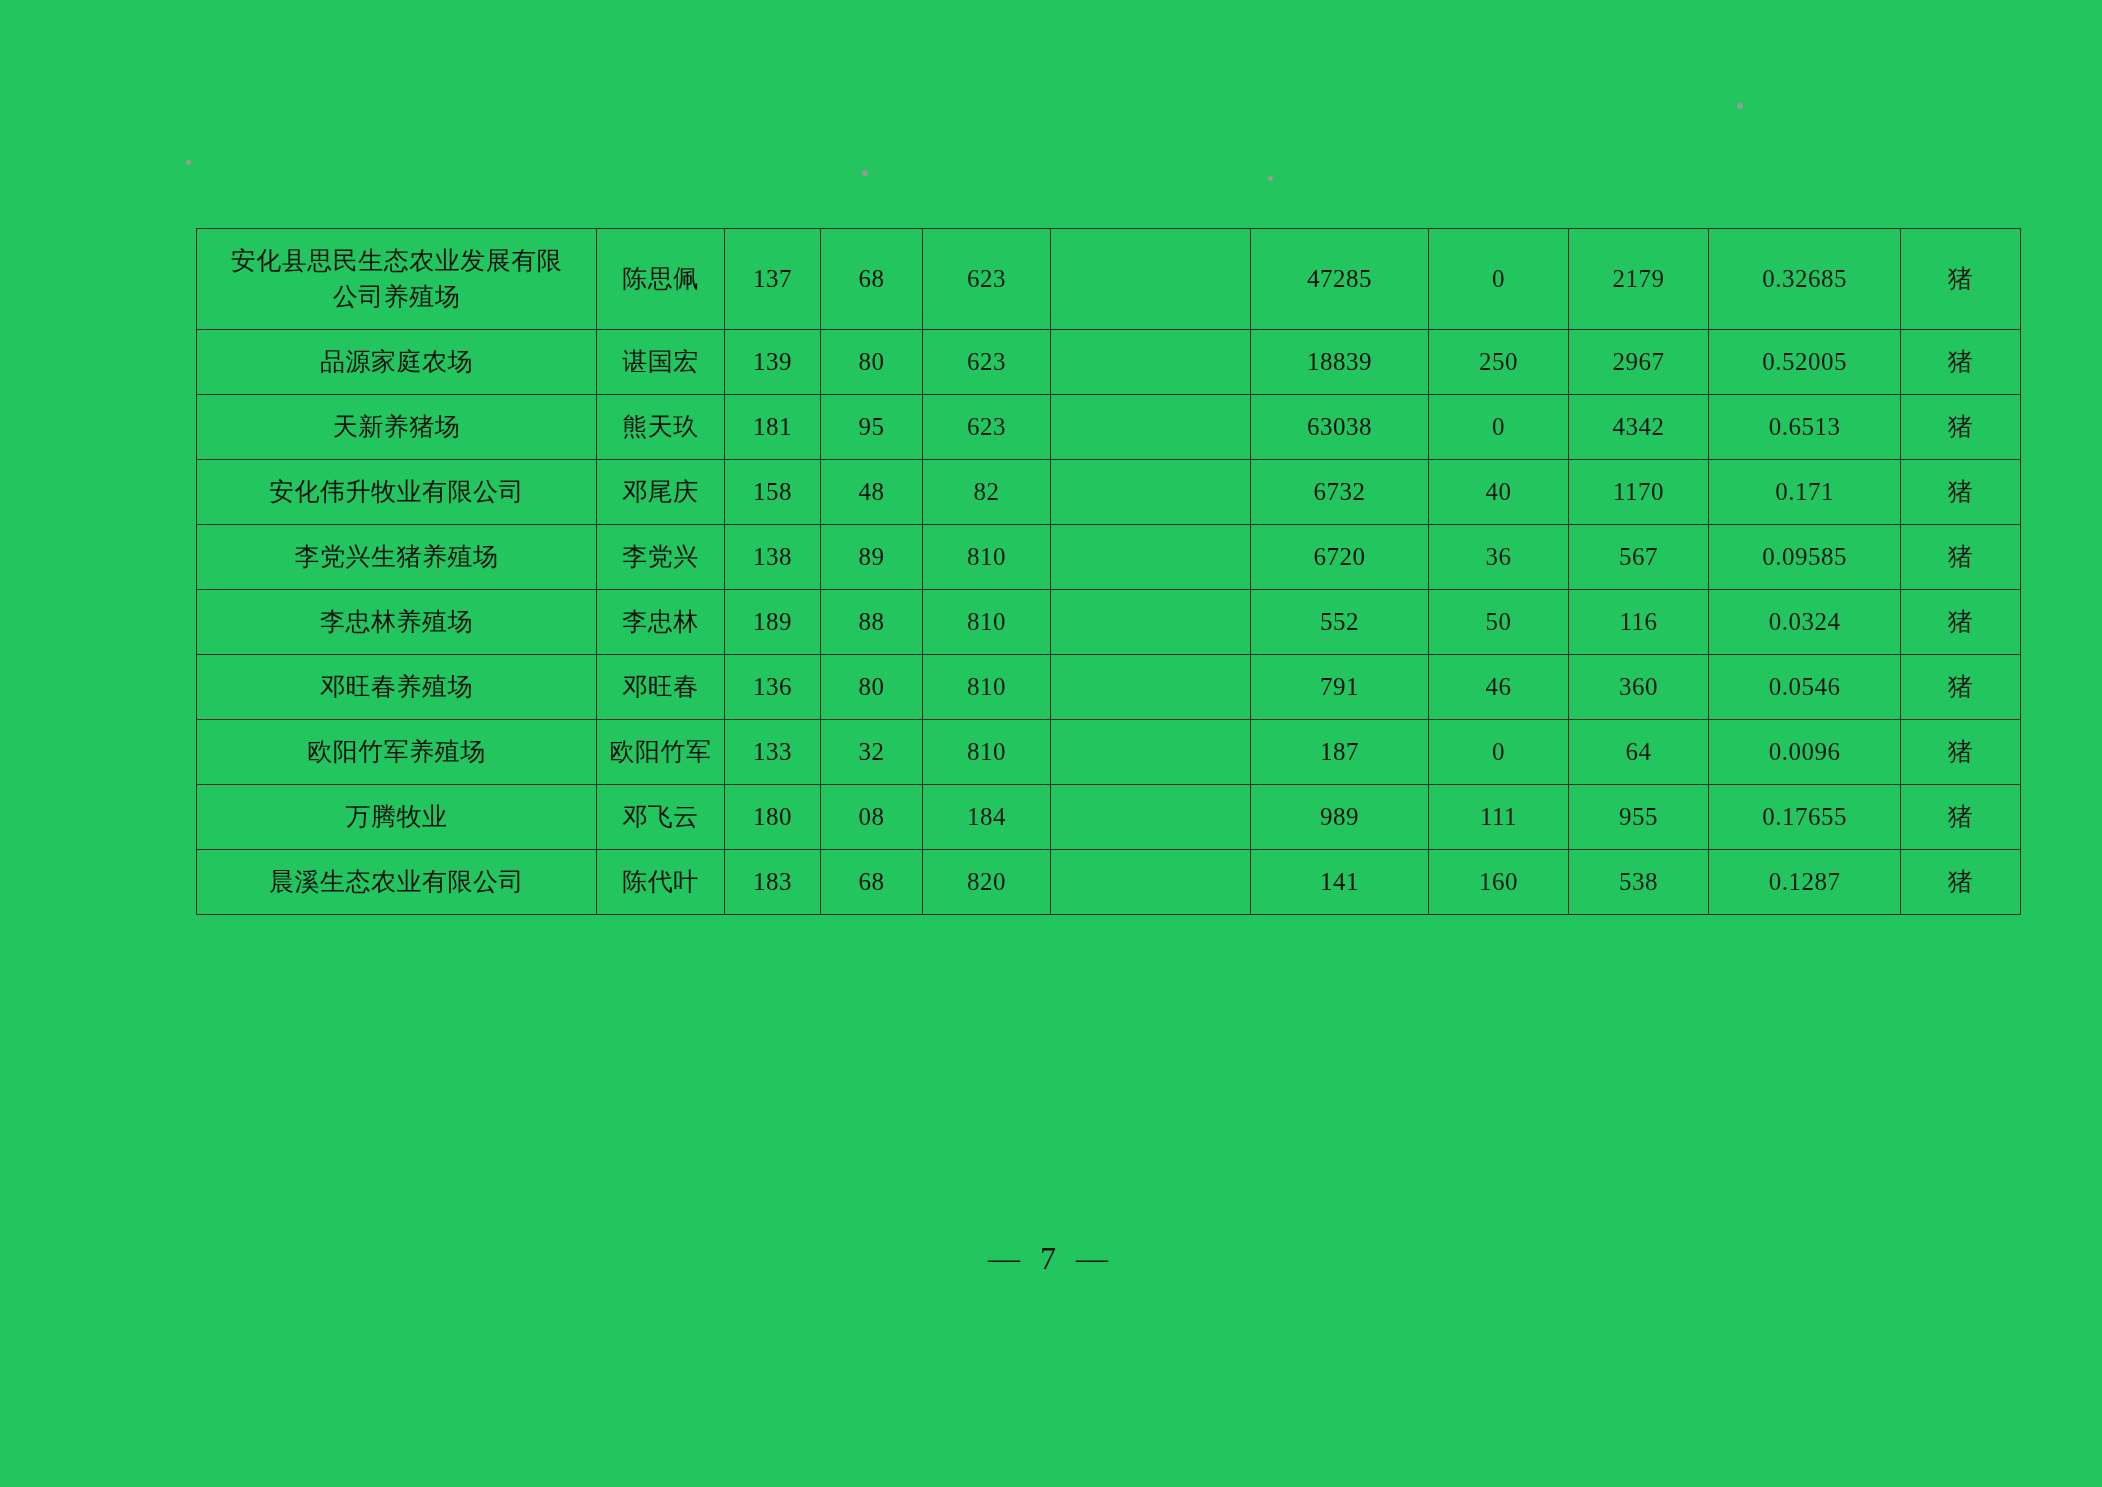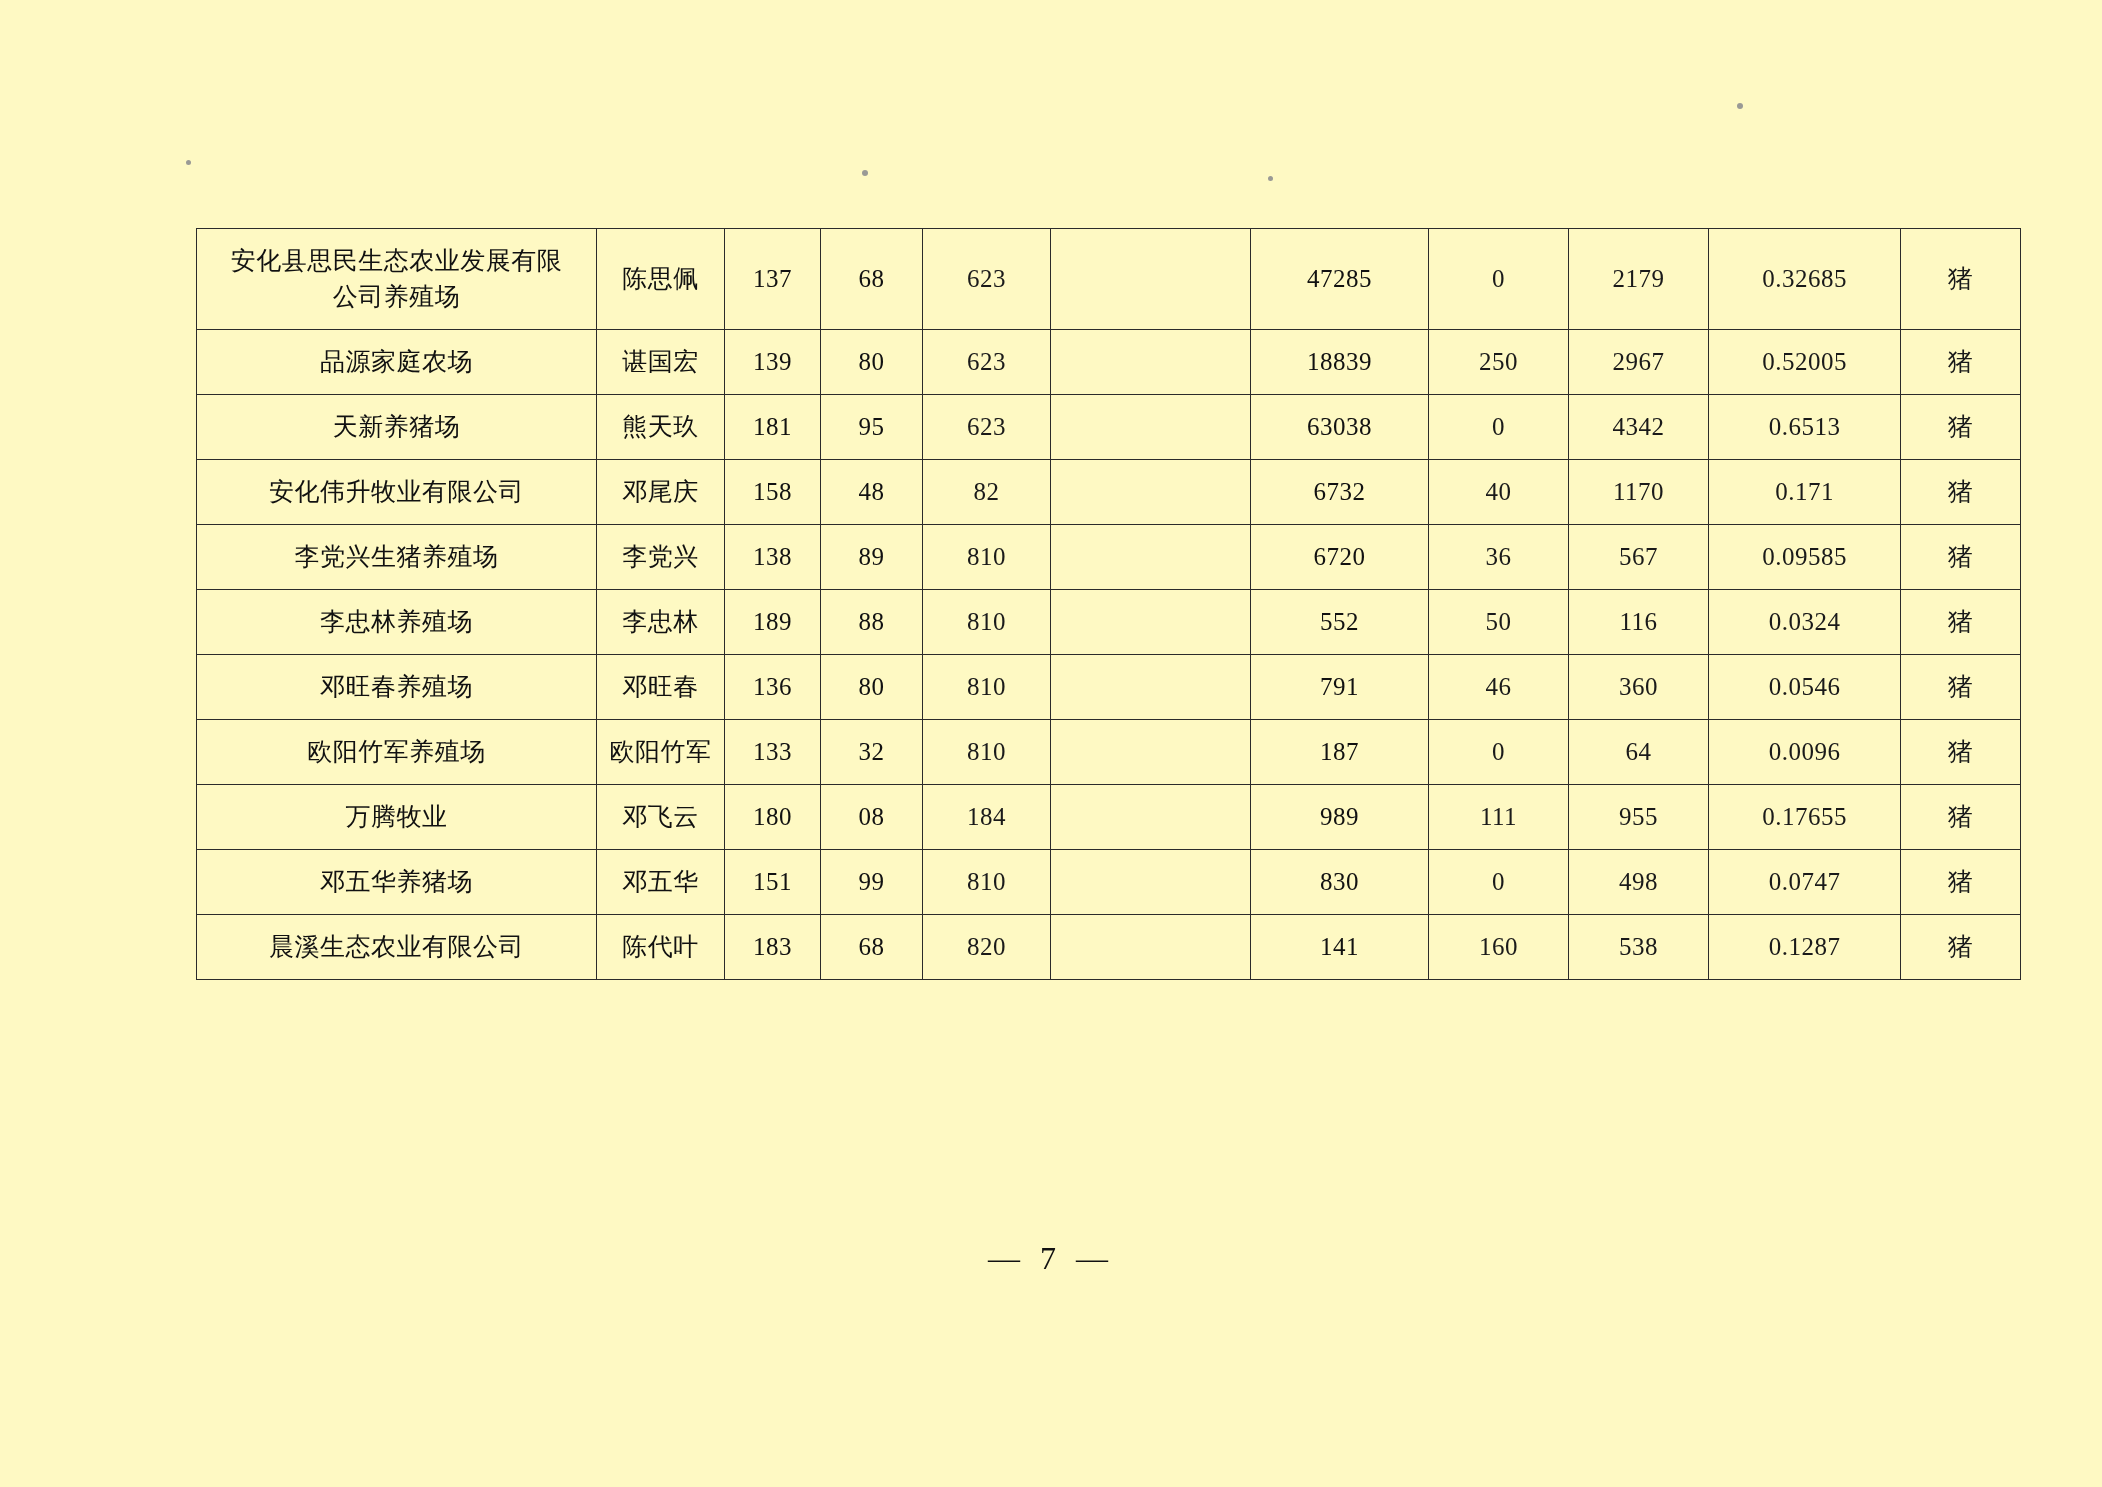--- a/index.html
+++ b/index.html
@@ -20,7 +20,7 @@
   .page {
     position: absolute;
     inset: 0;
-    background: #fef9c3;
+    background: #22c55e;
   }
 
   

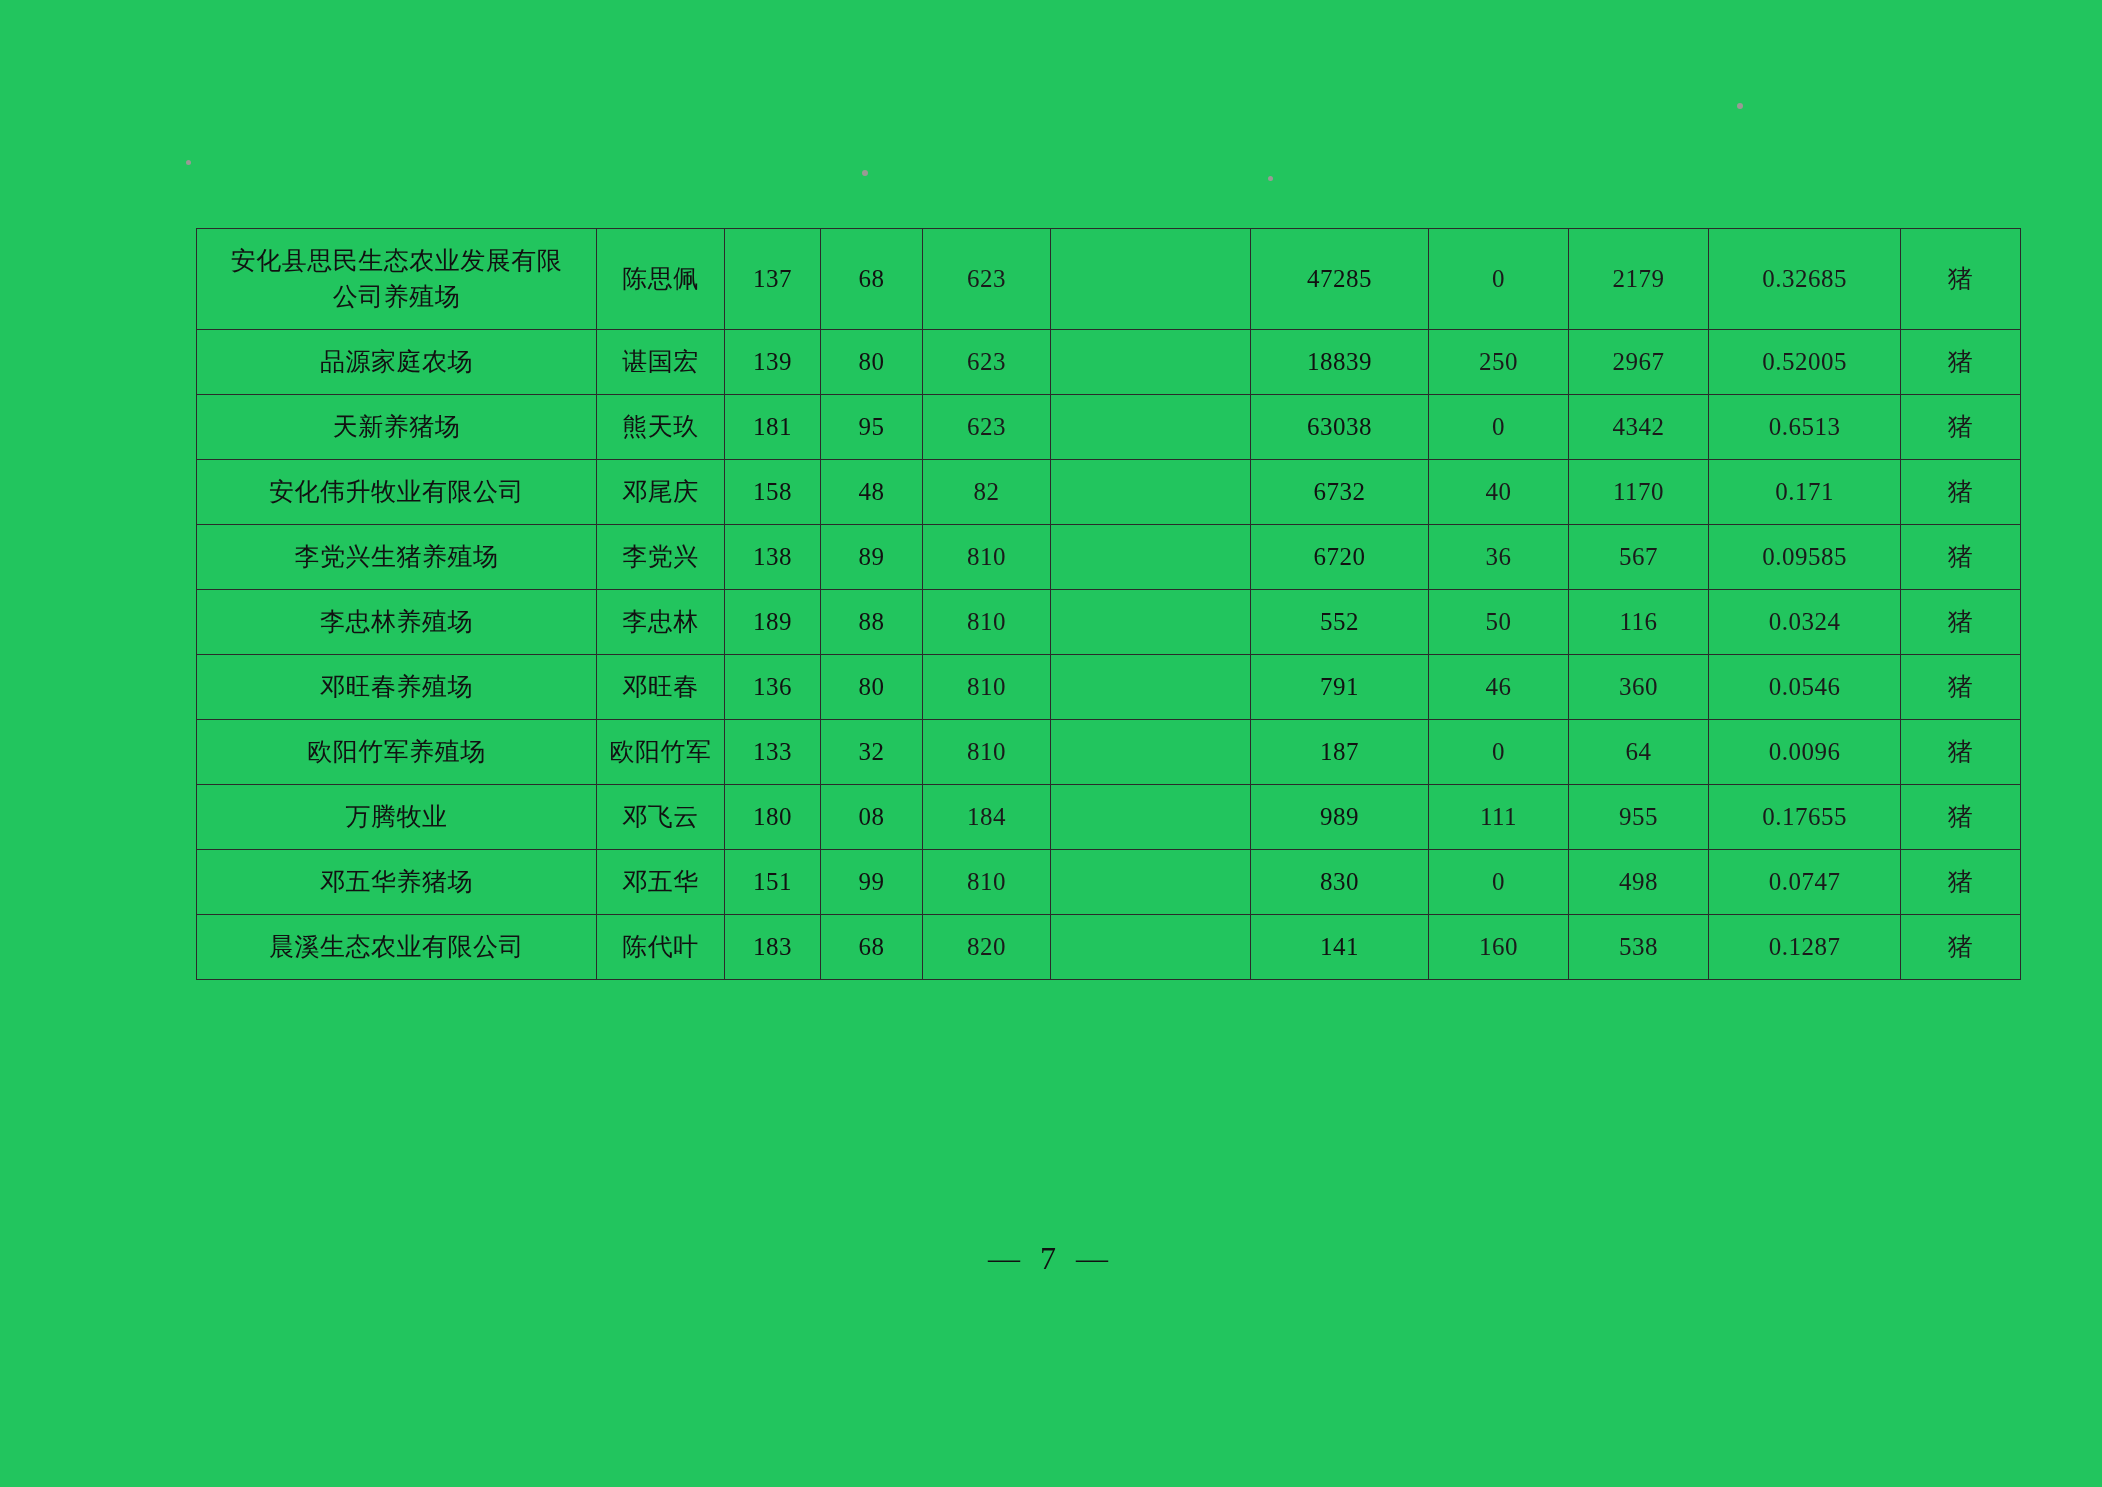--- a/index.html
+++ b/index.html
@@ -270,21 +270,6 @@
           </tr>
           <tr>
             <td class="name">
-              <span class="two-line">邓五华养猪场</span>
-            </td>
-            <td class="person">邓五华</td>
-            <td class="clip-right">151</td>
-            <td class="clip-left">99</td>
-            <td class="clipped">810</td>
-            <td class="blank"></td>
-            <td class="clip-left">830</td>
-            <td class="clipped">0</td>
-            <td class="clipped">498</td>
-            <td class="clipped">0.0747</td>
-            <td class="clipped">猪</td>
-          </tr>
-          <tr>
-            <td class="name">
               <span class="two-line">晨溪生态农业有限公司</span>
             </td>
             <td class="person">陈代叶</td>

